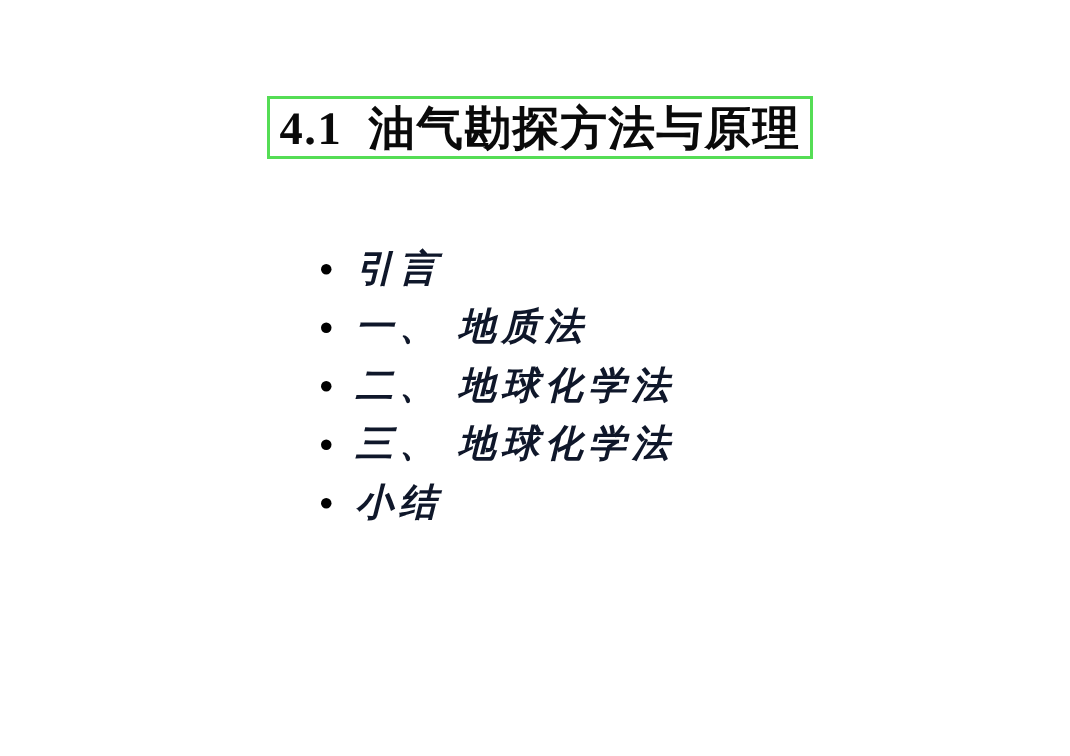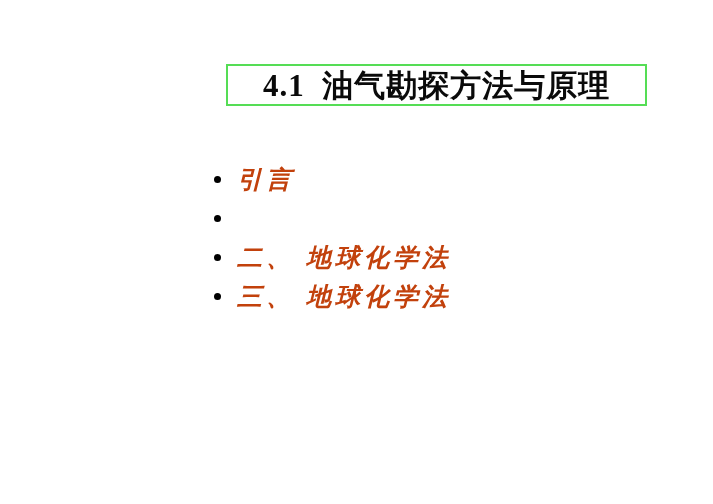--- a/index.html
+++ b/index.html
@@ -27,7 +27,7 @@
     position: absolute;
     left: 178px;
     top: 64px;
-    width: 421px;
+    width: 364px;
     height: 42px;
     box-sizing: border-box;
     border: 2px solid #55dd55;
@@ -35,7 +35,6 @@
     display: flex;
     align-items: center;
     justify-content: center;
-    margin-left: 48px;
   }
   .title-text {
     font-family: "Liberation Serif", "DejaVu Serif", serif;

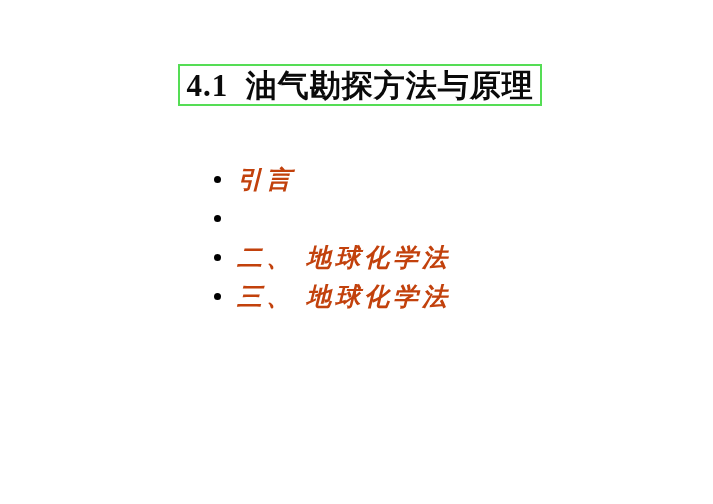--- a/index.html
+++ b/index.html
@@ -68,13 +68,13 @@
     margin-right: 16px;
   }
   .bullet-text {
-    font-family: Liberation Sans, sans-serif;
+    font-family: Liberation Serif, serif;
     font-style: italic;
     font-weight: bold;
     font-size: 25px;
     line-height: 1;
     letter-spacing: 4px;
-    color: #c2410c;
+    color: #0f172a;
     white-space: pre;
   }
 </style>

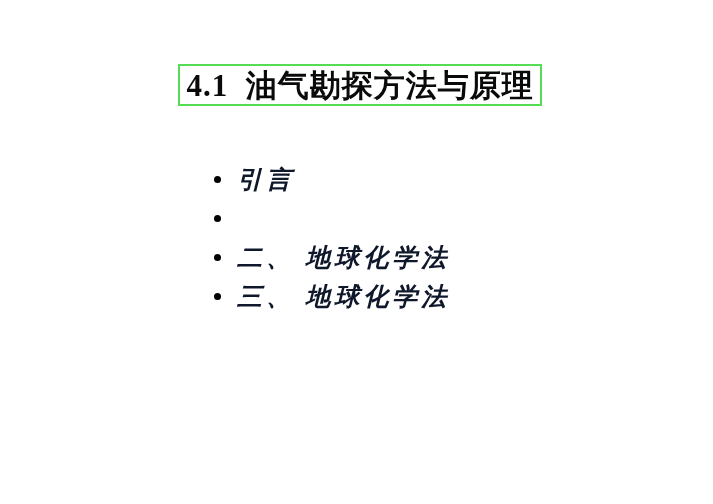--- a/index.html
+++ b/index.html
@@ -96,6 +96,7 @@
 
     <div class="bullet-item">
       <span class="bullet-dot"></span>
+      <span class="bullet-text">一、 地质法</span>
     </div>
 
     <div class="bullet-item">

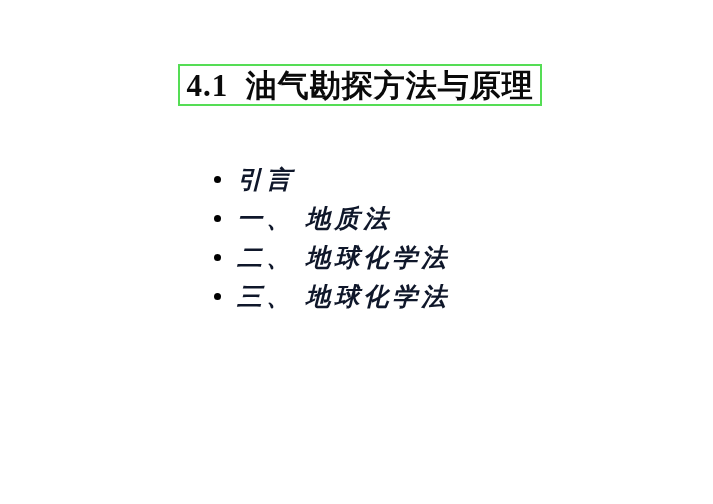--- a/index.html
+++ b/index.html
@@ -110,6 +110,10 @@
     </div>
 
 
+    <div class="bullet-item">
+      <span class="bullet-dot"></span>
+      <span class="bullet-text">小结</span>
+    </div>
 
   </div>
 

